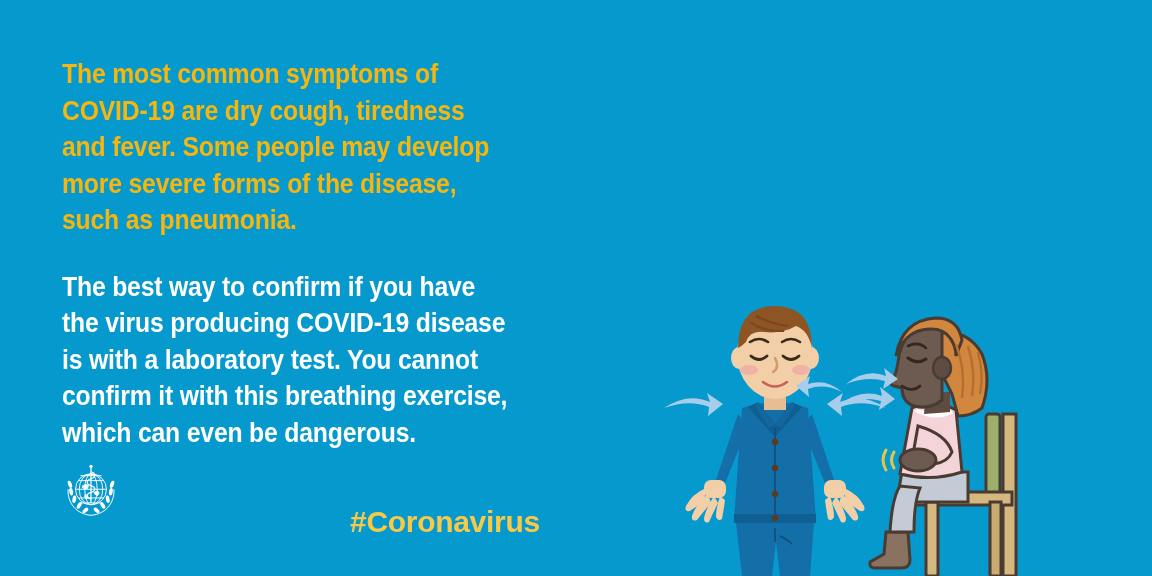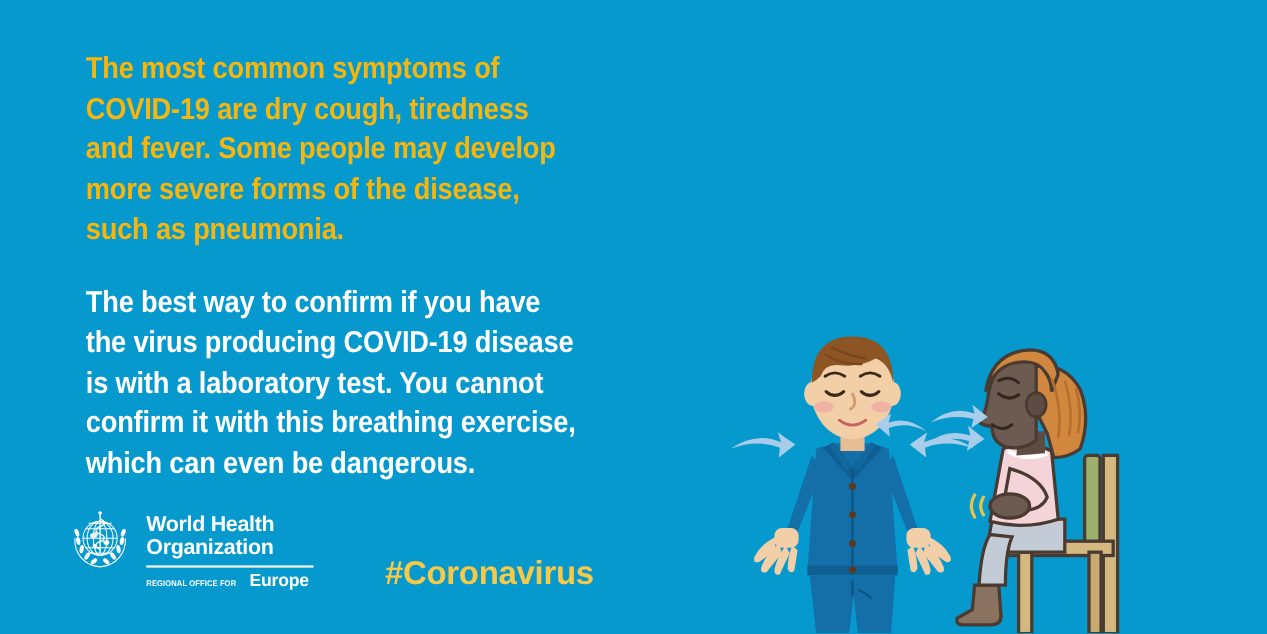--- a/index.html
+++ b/index.html
@@ -20,9 +20,8 @@
   #left-column {
     position: absolute;
     left: 62px;
-    top: 44px;
+    top: 56px;
     width: 500px;
-    margin-left: 16px;
   }
   .para {
     font-weight: bold;

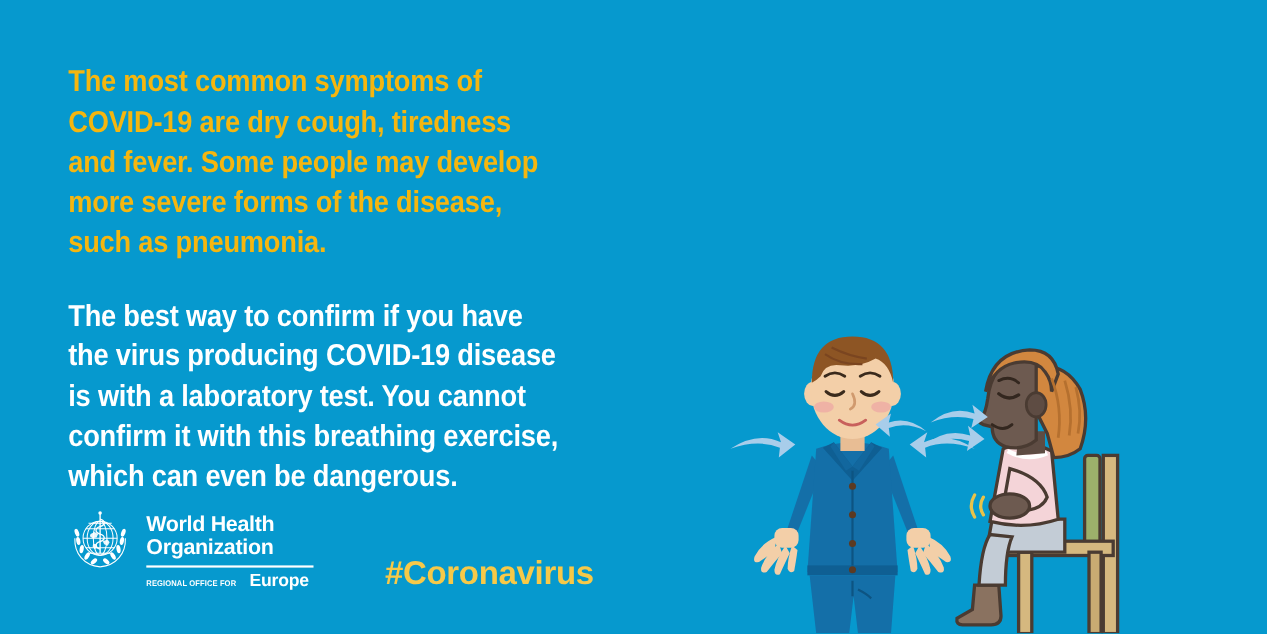--- a/index.html
+++ b/index.html
@@ -188,15 +188,6 @@
       <circle cx="50" cy="7" r="2.6" fill="#ffffff"></circle>
     </svg>
 
-    <div id="who-wordmark-block">
-      <div class="who-word">World Health</div>
-      <div class="who-word">Organization</div>
-      <div id="who-rule"></div>
-      <div id="who-region-line">
-        <span id="who-region-prefix">REGIONAL OFFICE FOR</span>
-        <span id="who-region-name">Europe</span>
-      </div>
-    </div>
   </div>
 
   <div id="hashtags">

